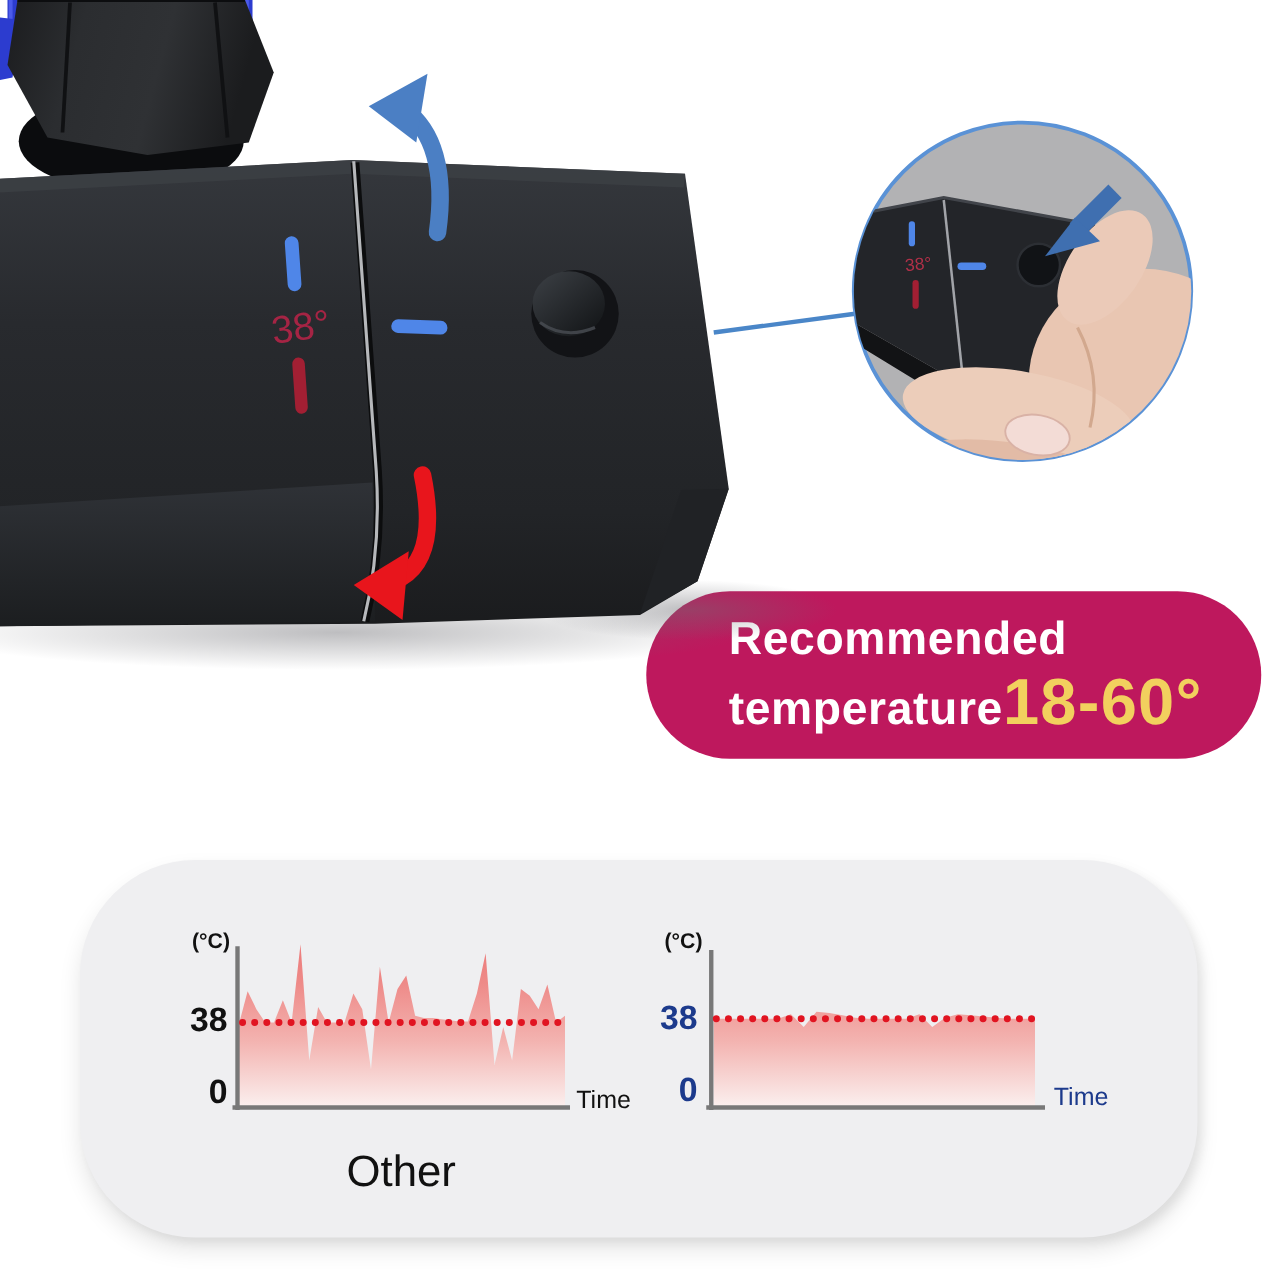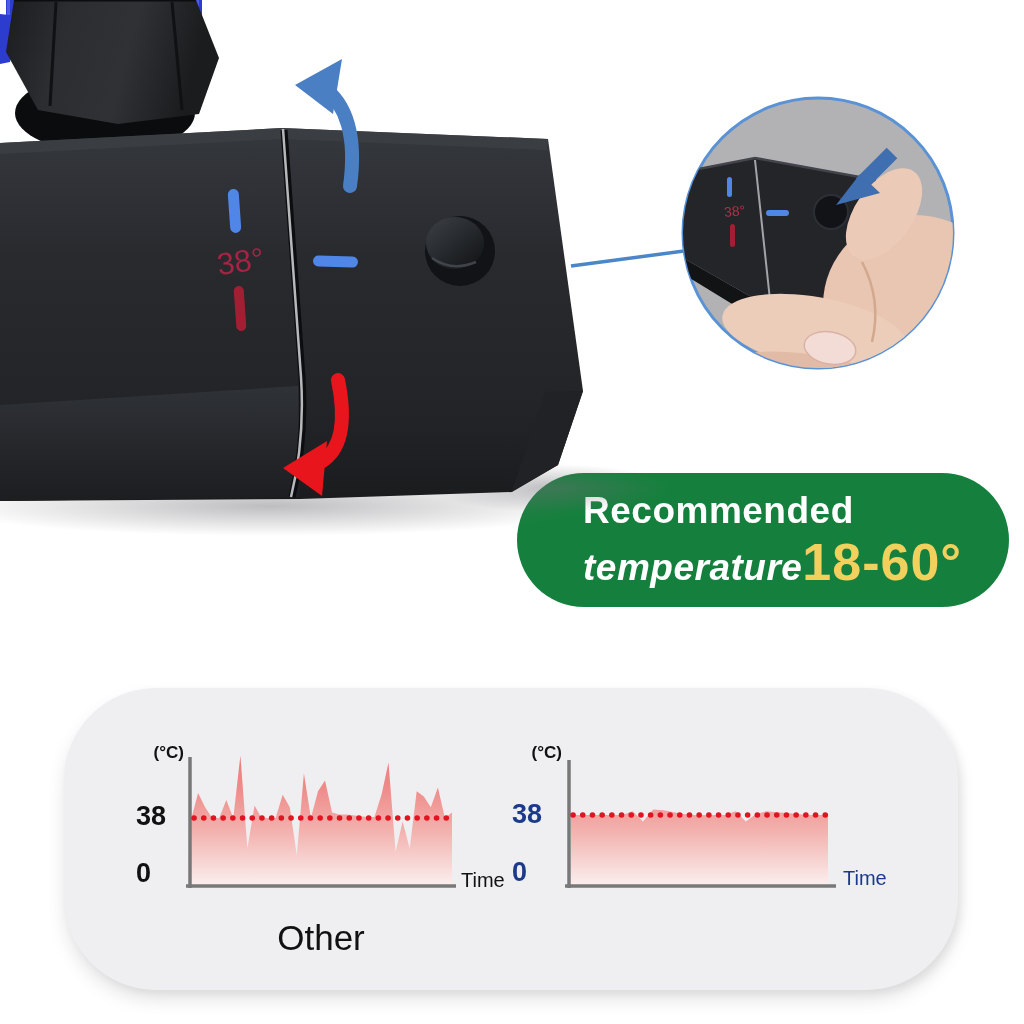--- a/index.html
+++ b/index.html
@@ -15,7 +15,7 @@
 
   
   .banner{position:absolute;left:517px;top:473px;width:492px;height:134px;
-          background:#15803d;border-radius:67px;display:flex;flex-direction:column;
+          background:#be185d;border-radius:67px;display:flex;flex-direction:column;
           justify-content:center;padding-left:66px;color:#ffffff;}
   .banner .l1{font-size:37px;font-weight:700;line-height:1.2;letter-spacing:.5px;}
   .banner .l2{display:flex;align-items:baseline;line-height:1.1;}

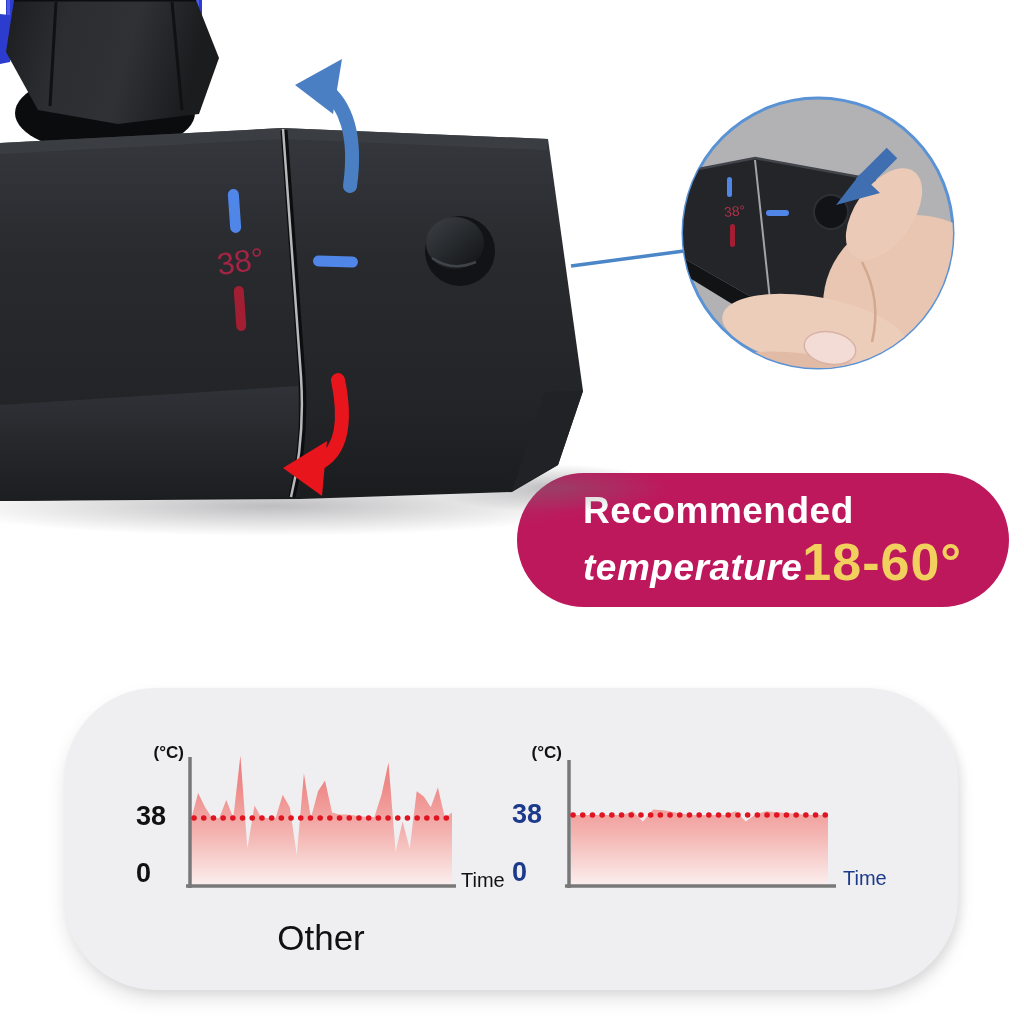--- a/index.html
+++ b/index.html
@@ -19,7 +19,7 @@
           justify-content:center;padding-left:66px;color:#ffffff;}
   .banner .l1{font-size:37px;font-weight:700;line-height:1.2;letter-spacing:.5px;}
   .banner .l2{display:flex;align-items:baseline;line-height:1.1;}
-  .banner .l2 .word{font-size:37px;font-weight:700;letter-spacing:.5px;font-style:italic;}
+  .banner .l2 .word{font-size:37px;font-weight:700;letter-spacing:.5px;}
   .banner .l2 .range{font-size:52px;font-weight:700;color:#f2d05e;margin-left:0;letter-spacing:1px;}
 
   

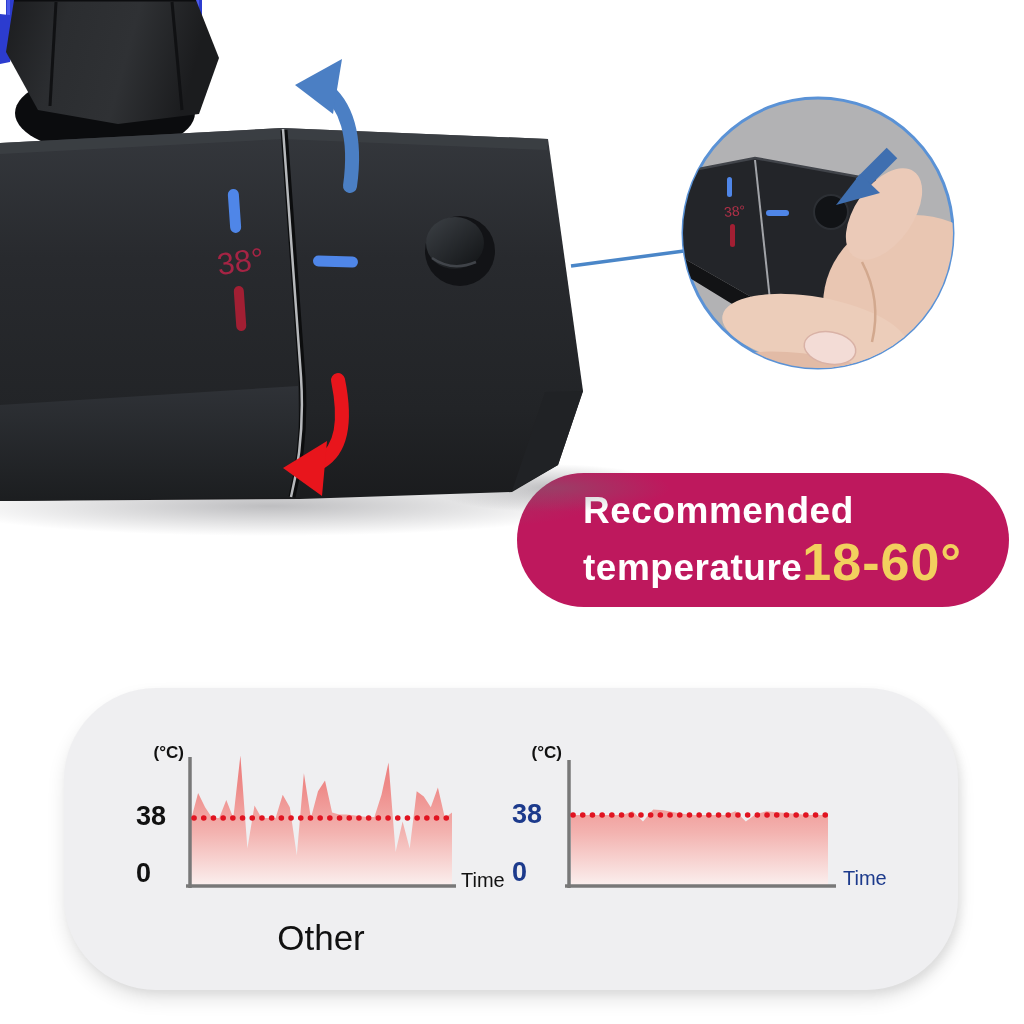--- a/index.html
+++ b/index.html
@@ -25,7 +25,7 @@
   
   .lbl{position:absolute;color:#111;}
   .unit{width:46px;text-align:right;font-size:17px;font-weight:700;}
-  .tick{width:46px;text-align:left;font-size:27px;font-weight:700;}
+  .tick{width:46px;text-align:right;font-size:27px;font-weight:700;}
   .time{font-size:20px;font-weight:400;}
   .ctitle{width:200px;text-align:center;font-size:35px;}
   .navy{color:#1c3a8c;}

